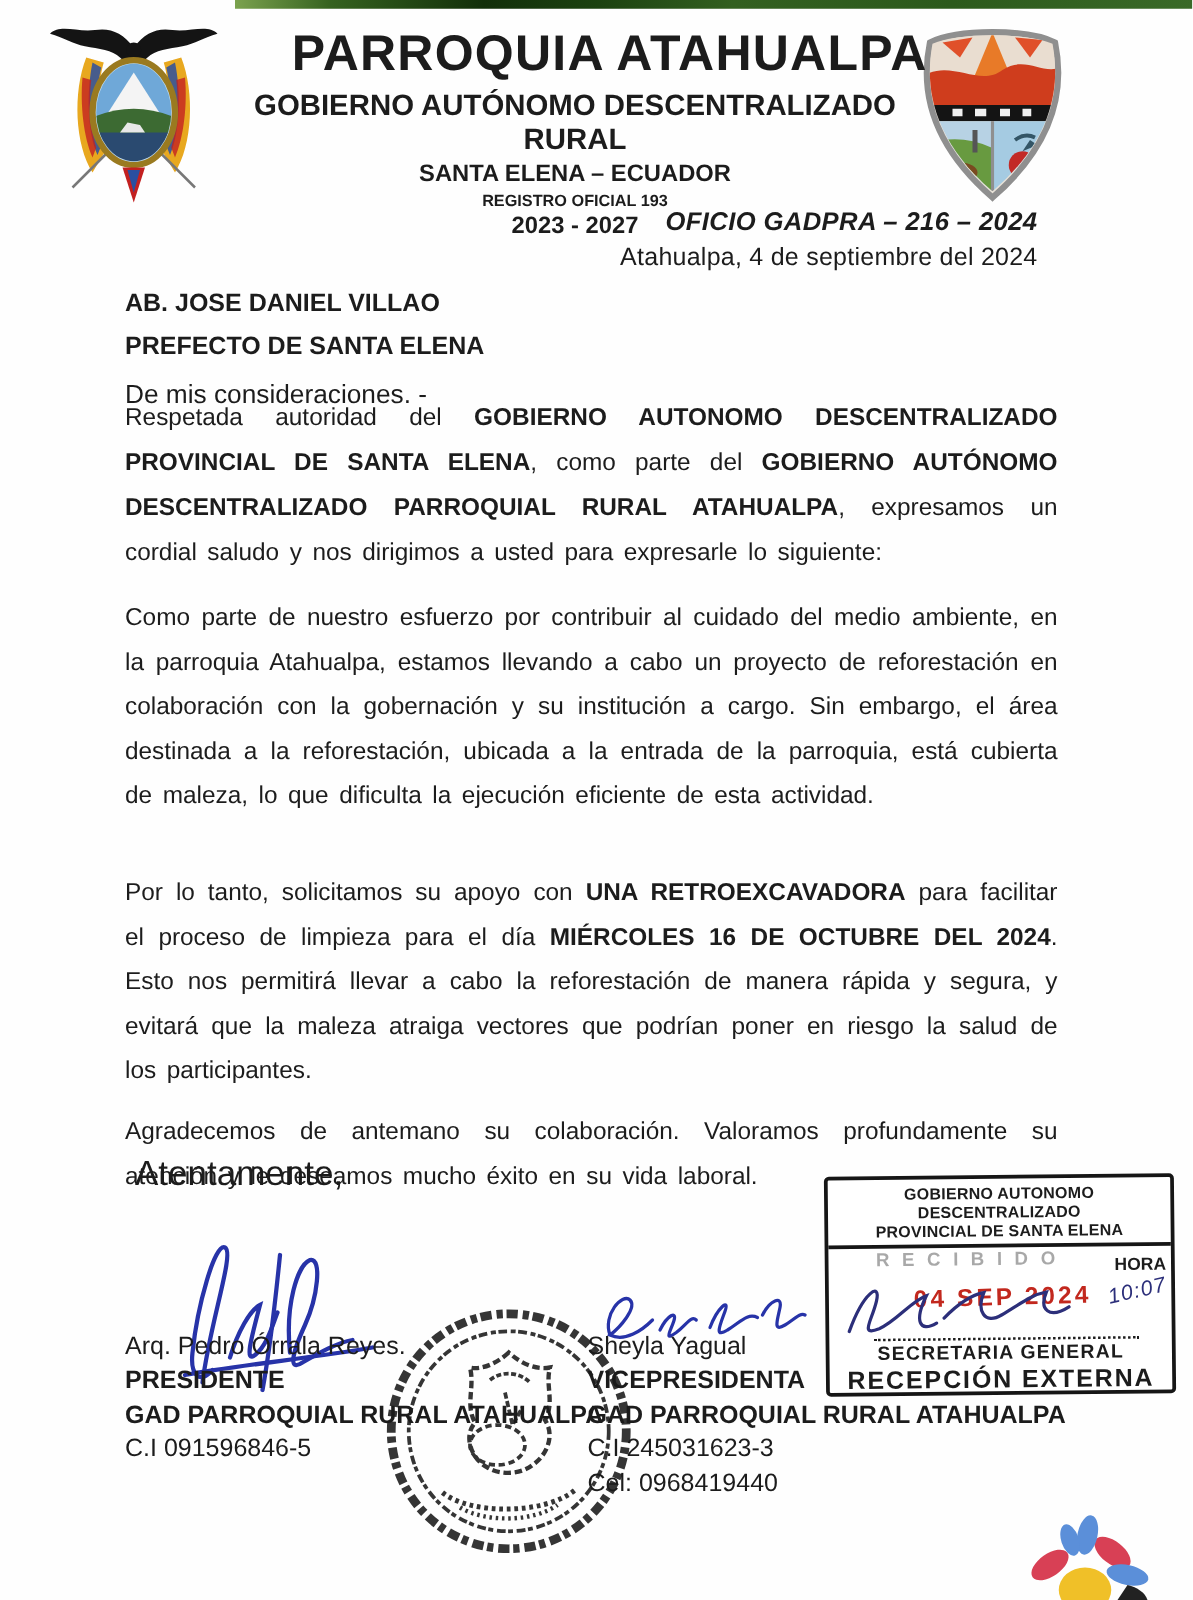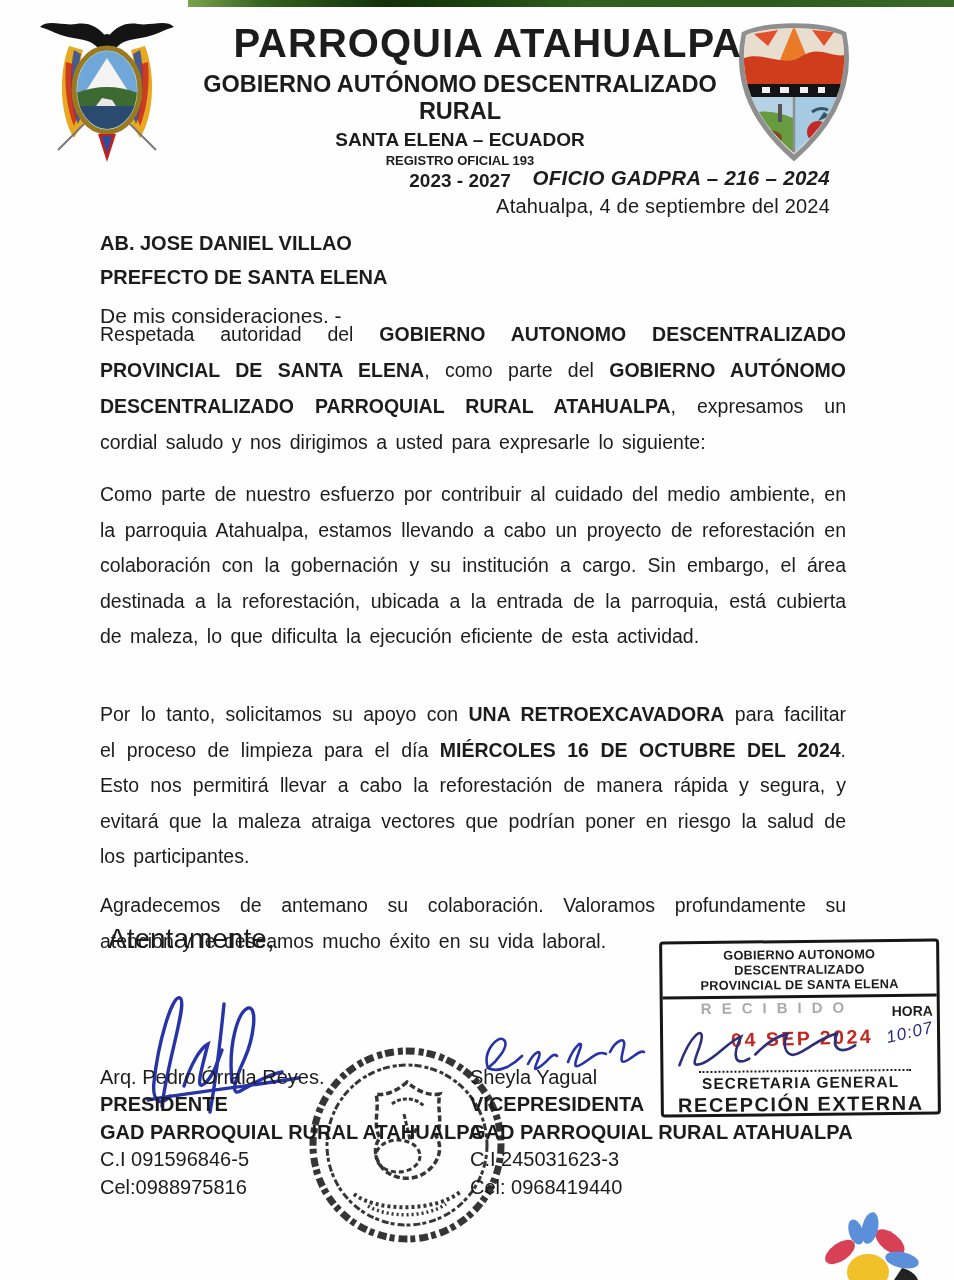--- a/index.html
+++ b/index.html
@@ -180,7 +180,6 @@
     <div class="role">PRESIDENTE</div>
     <div class="org">GAD PARROQUIAL RURAL ATAHUALPA</div>
     <div>C.I 091596846-5</div>
-    <div>Cel:0988975816</div>
   </div>
 
   <div id="sig-right" class="abs sigblock">

